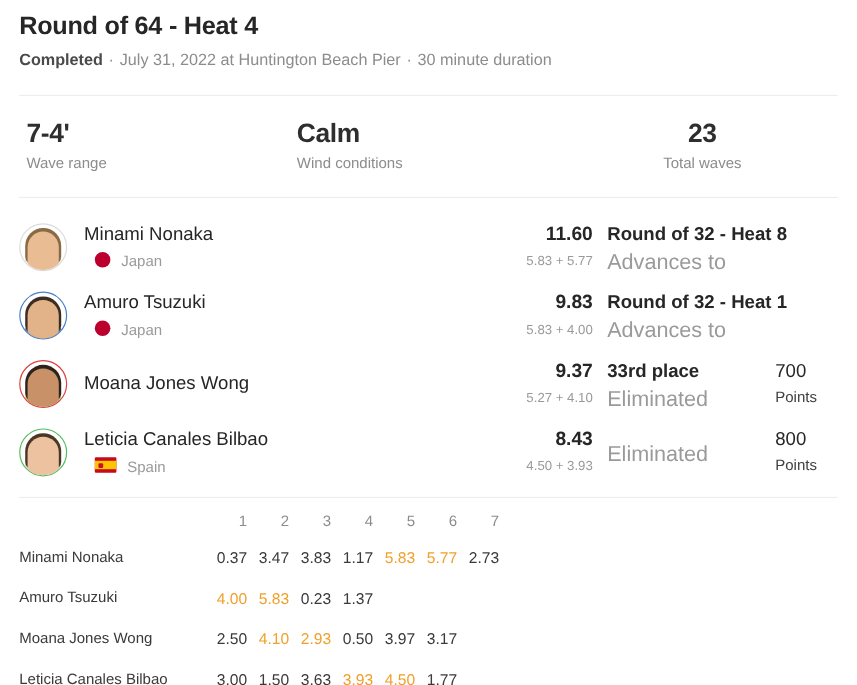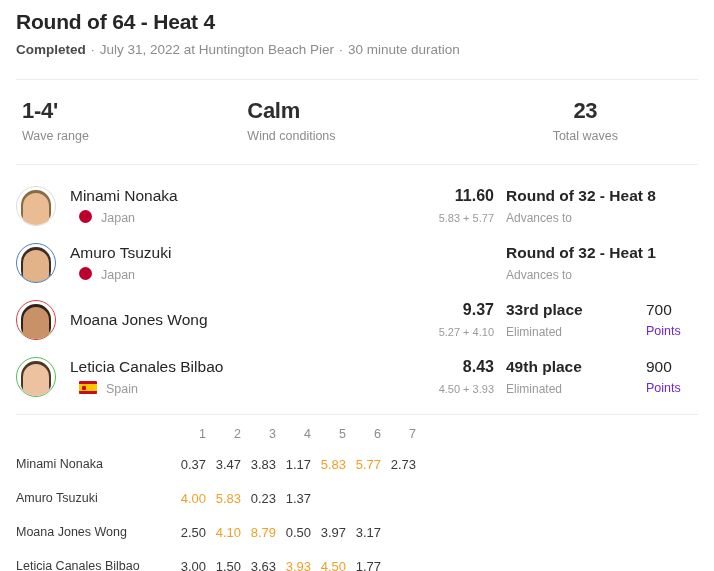--- a/index.html
+++ b/index.html
@@ -280,7 +280,7 @@
 
   <div class="conditions">
     <div class="cond-cell c0">
-      <div class="cond-value">1-4'</div>
+      <div class="cond-value">7-4'</div>
       <div class="cond-label">Wave range</div>
     </div>
     <div class="cond-cell c1">

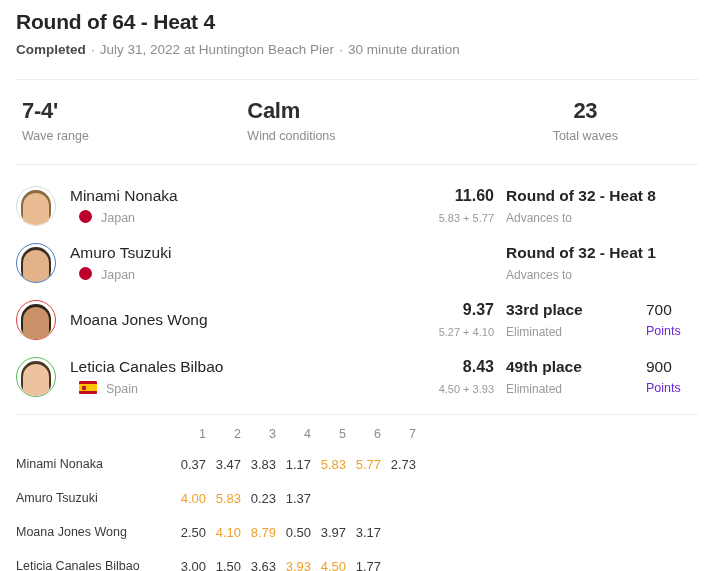--- a/index.html
+++ b/index.html
@@ -210,7 +210,7 @@
     white-space: nowrap;
   }
   .status-sub {
-    font-size: 12px;
+    font-size: 18px;
     color: #9a9a9a;
     line-height: 18px;
     margin-top: 3px;

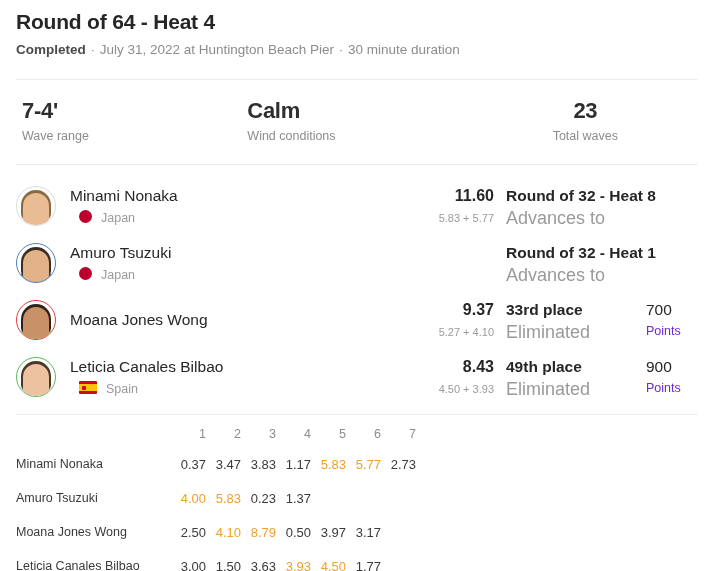--- a/index.html
+++ b/index.html
@@ -336,6 +336,10 @@
           <span class="flag jp"></span>
           <span class="country-label">Japan</span>
         </div>
+      </div>
+      <div class="score-col">
+        <div class="score-total">9.83</div>
+        <div class="score-breakdown">5.83 + 4.00</div>
       </div>
       <div class="status-col">
         <div class="status-main">Round of 32 - Heat 1</div>

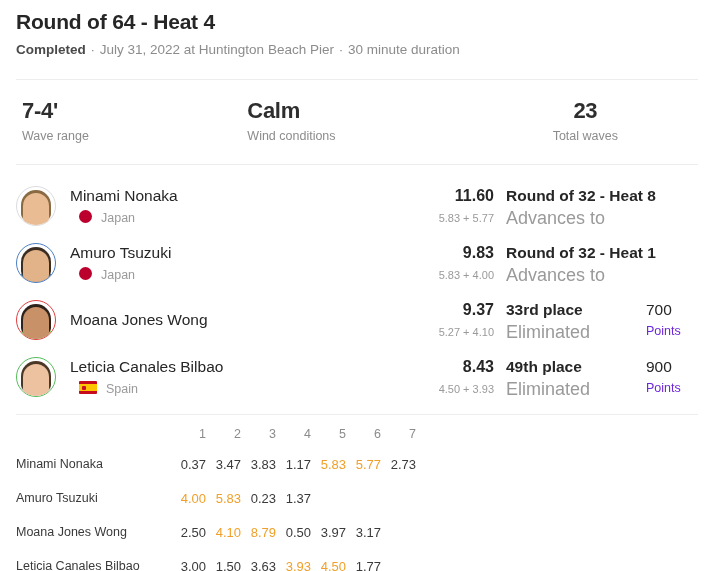--- a/index.html
+++ b/index.html
@@ -228,7 +228,7 @@
   }
   .points-label {
     font-size: 12.5px;
-    color: #6d28d9;
+    color: #404040;
     line-height: 18px;
     margin-top: 2px;
   }

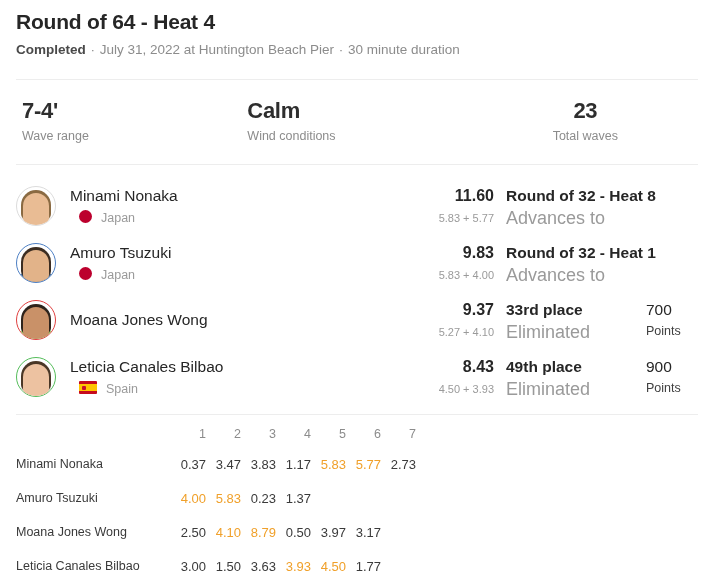--- a/index.html
+++ b/index.html
@@ -395,7 +395,6 @@
         <div class="score-breakdown">4.50 + 3.93</div>
       </div>
       <div class="status-col">
-        <div class="status-main">49th place</div>
         <div class="status-sub">Eliminated</div>
       </div>
       <div class="points-col">

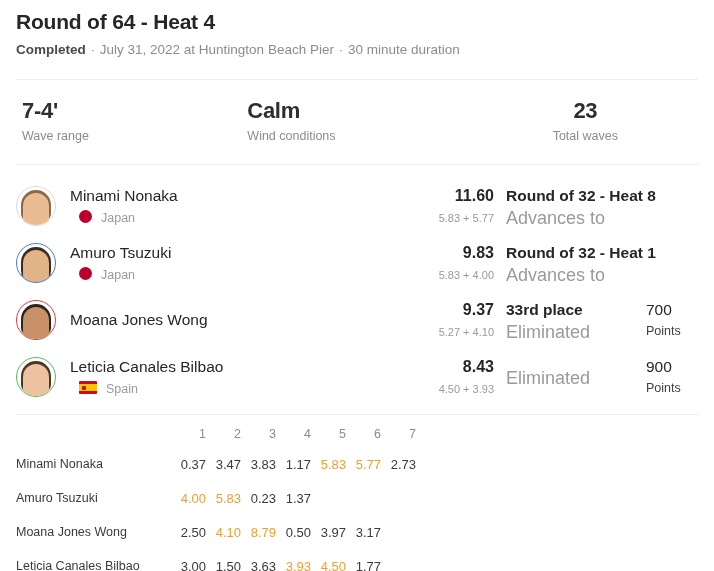--- a/index.html
+++ b/index.html
@@ -398,7 +398,7 @@
         <div class="status-sub">Eliminated</div>
       </div>
       <div class="points-col">
-        <div class="points-val">900</div>
+        <div class="points-val">800</div>
         <div class="points-label">Points</div>
       </div>
     </div>

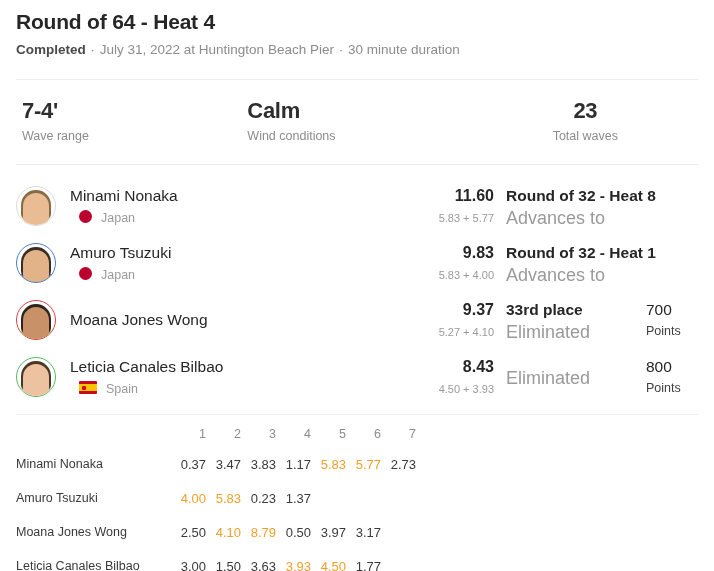--- a/index.html
+++ b/index.html
@@ -456,7 +456,7 @@
           <td class="surf-name">Moana Jones Wong</td>
           <td>2.50</td>
           <td class="counted">4.10</td>
-          <td class="counted">8.79</td>
+          <td class="counted">2.93</td>
           <td>0.50</td>
           <td>3.97</td>
           <td>3.17</td>

